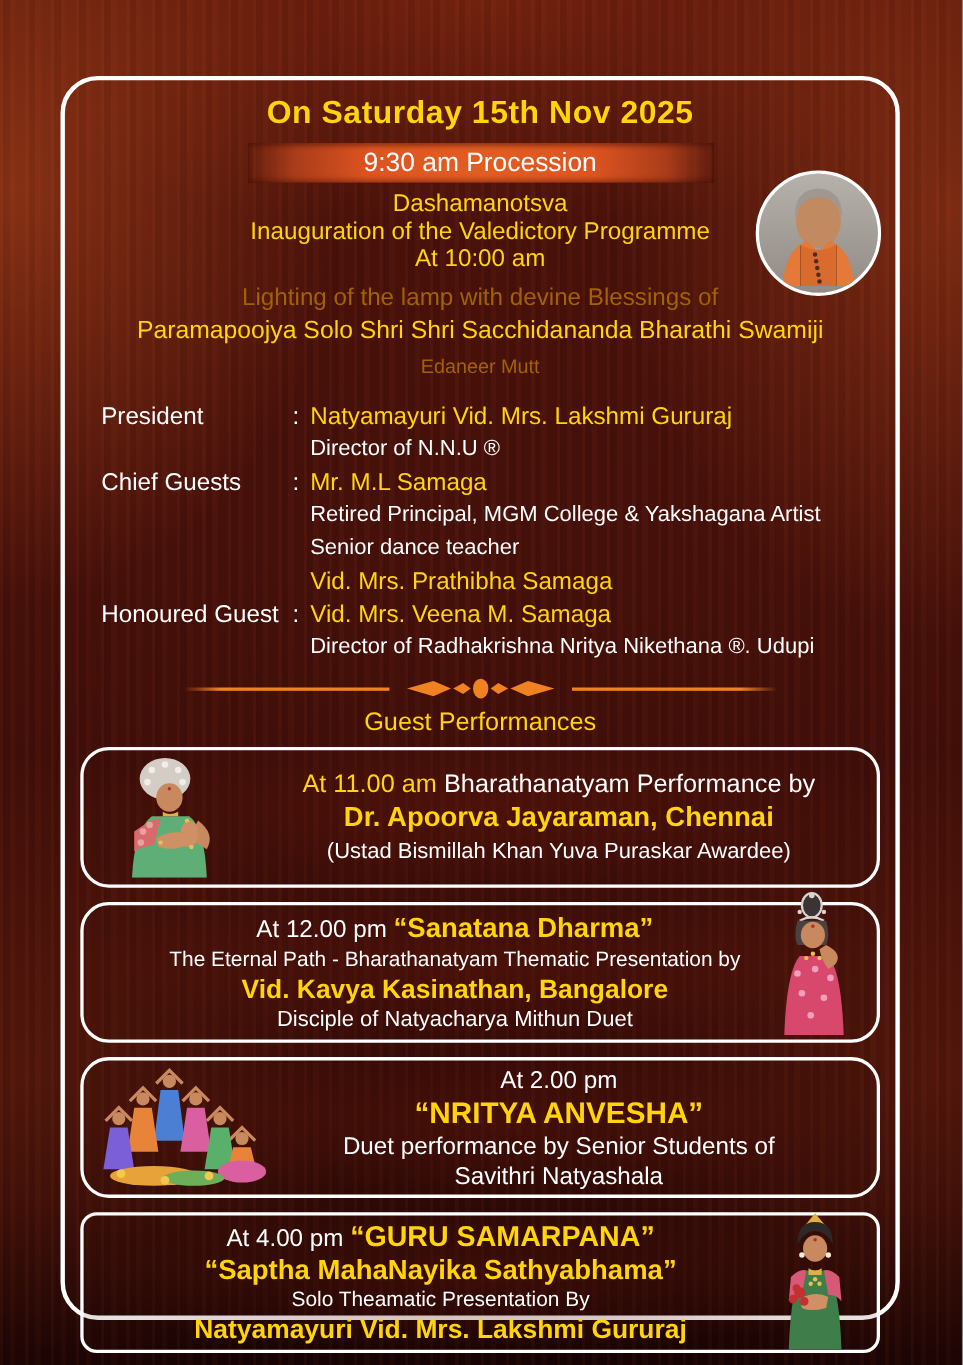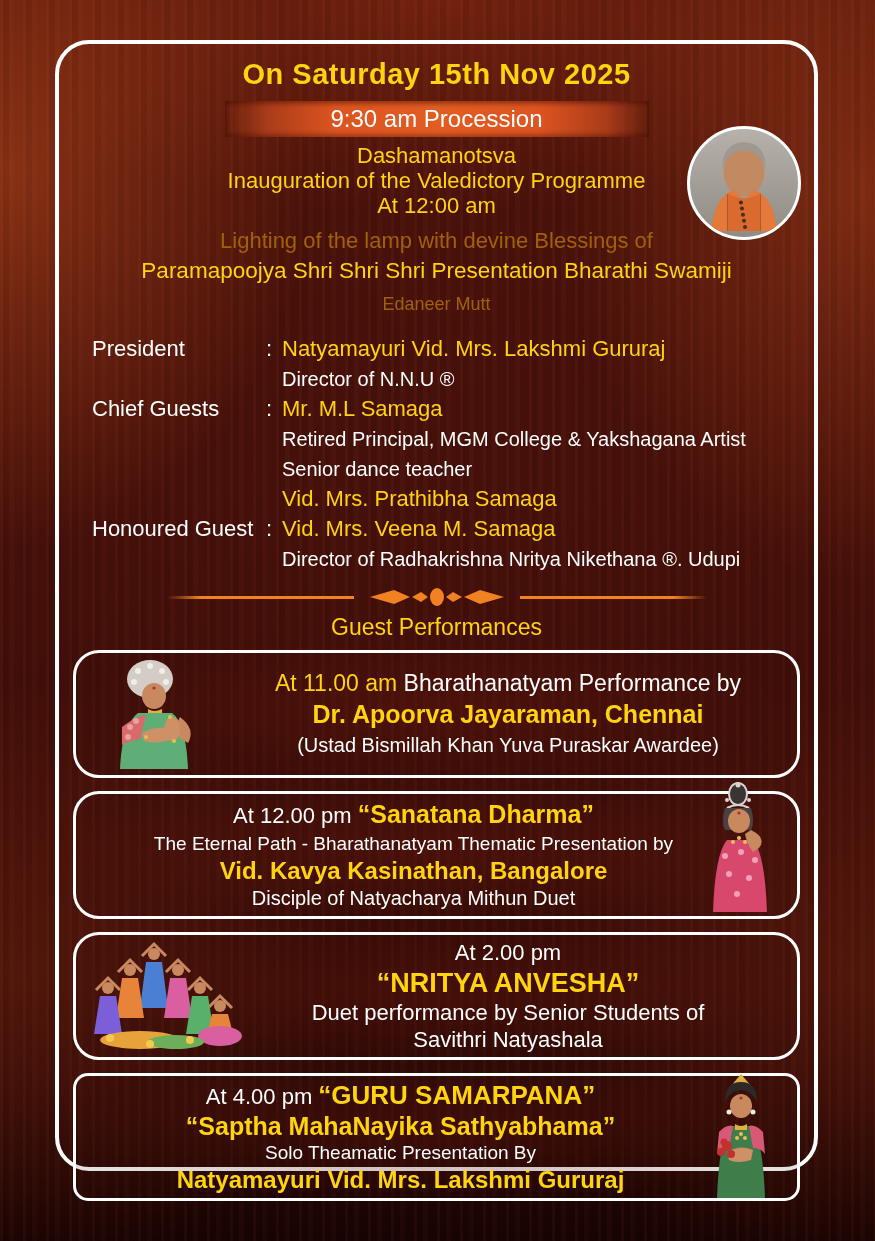--- a/index.html
+++ b/index.html
@@ -21,7 +21,7 @@
       rgba(255,130,70,0.03) 9px 14px, rgba(0,0,0,0) 14px 23px);
   }
   .frame{
-    position:absolute;left:55px;top:40px;width:763px;height:1131px;
+    position:absolute;left:55px;top:69px;width:763px;height:1131px;
     border:4px solid #ffffff;border-radius:34px;box-sizing:border-box;
     text-align:center;
   }

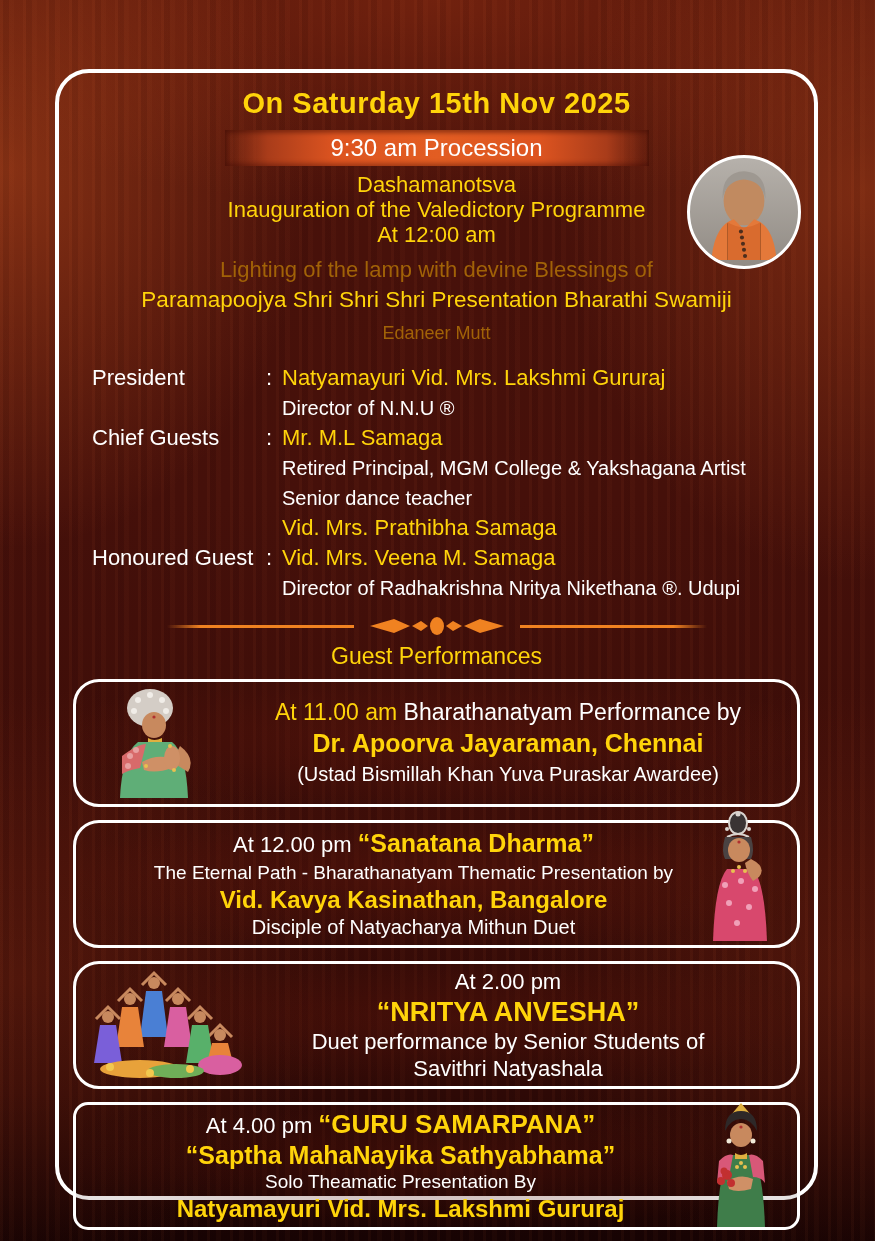--- a/index.html
+++ b/index.html
@@ -96,7 +96,7 @@
 
   <div class="yline">Dashamanotsva</div>
   <div class="yline">Inauguration of the Valedictory Programme</div>
-  <div class="yline">At 12:00 am</div>
+  <div class="yline">At 10:00 am</div>
 
   <div class="wline blessing">Lighting of the lamp with devine Blessings of</div>
   <div class="yline swamiji-name">Paramapoojya Shri Shri Shri Presentation Bharathi Swamiji</div>

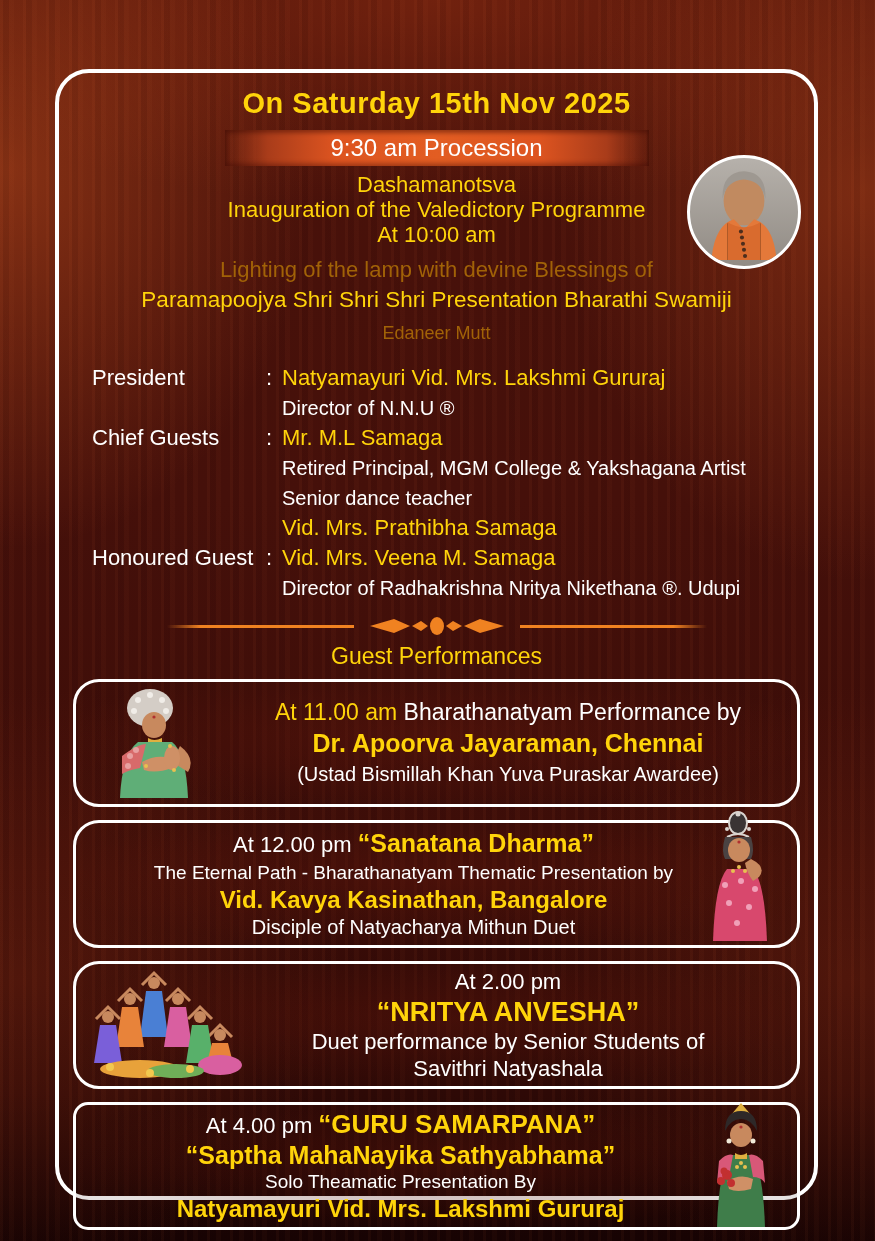--- a/index.html
+++ b/index.html
@@ -99,7 +99,7 @@
   <div class="yline">At 10:00 am</div>
 
   <div class="wline blessing">Lighting of the lamp with devine Blessings of</div>
-  <div class="yline swamiji-name">Paramapoojya Shri Shri Shri Presentation Bharathi Swamiji</div>
+  <div class="yline swamiji-name">Paramapoojya Solo Shri Shri Sacchidananda Bharathi Swamiji</div>
   <div class="wline mutt">Edaneer Mutt</div>
 
   <div class="guru-circle">

